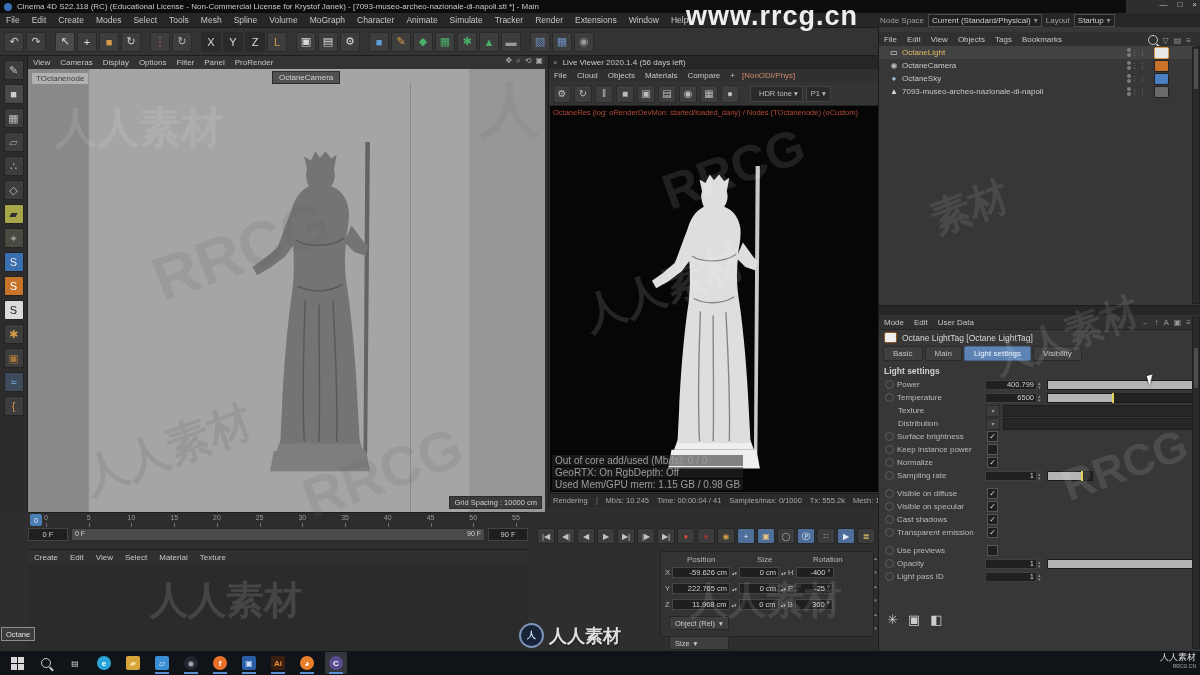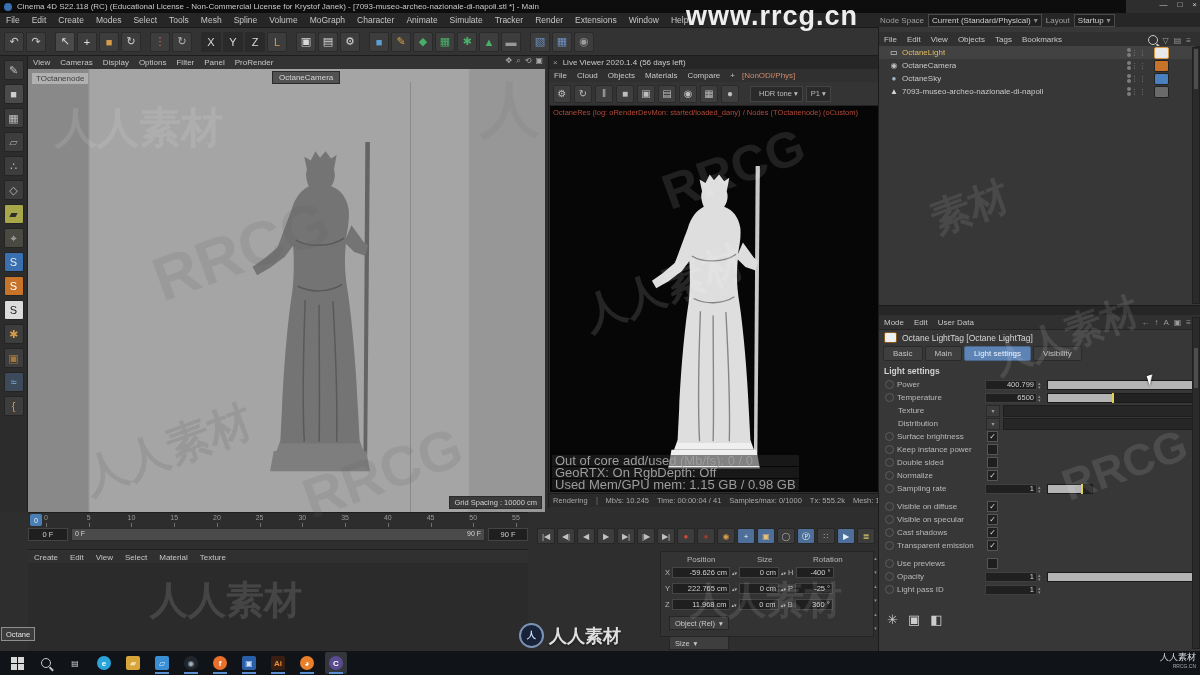--- a/index.html
+++ b/index.html
@@ -49,7 +49,7 @@
   .lv-drop{font-size:7.5px;color:#bdbdbd;background:#2a2a2a;border:1px solid #444;height:14px;line-height:14px;padding:0 4px;white-space:nowrap;}
   .lv-render{position:absolute;left:1px;top:50px;width:328px;height:386px;background:#060606;overflow:hidden;}
   .lv-log{position:absolute;left:3px;top:2px;font-size:7.5px;color:#b24a3a;white-space:nowrap;}
-  .lv-overlay{position:absolute;left:2px;bottom:2px;font-size:13px;color:#9c9c9c;line-height:11px;}
+  .lv-overlay{position:absolute;left:2px;bottom:2px;font-size:10px;color:#9c9c9c;line-height:11px;}
   .lv-overlay div{background:rgba(40,40,40,.55);padding:0 3px;margin-top:1px;white-space:nowrap;}
   .lv-status{position:absolute;left:0;top:437px;width:330px;height:14px;background:#2a2a2a;display:flex;align-items:center;gap:8px;font-size:7.5px;color:#a8a8a8;padding-left:4px;box-sizing:border-box;border-top:1px solid #1c1c1c;white-space:nowrap;overflow:hidden;}
   .lv-progress{width:26px;height:6px;background:#1d1d1d;border:1px solid #444;}

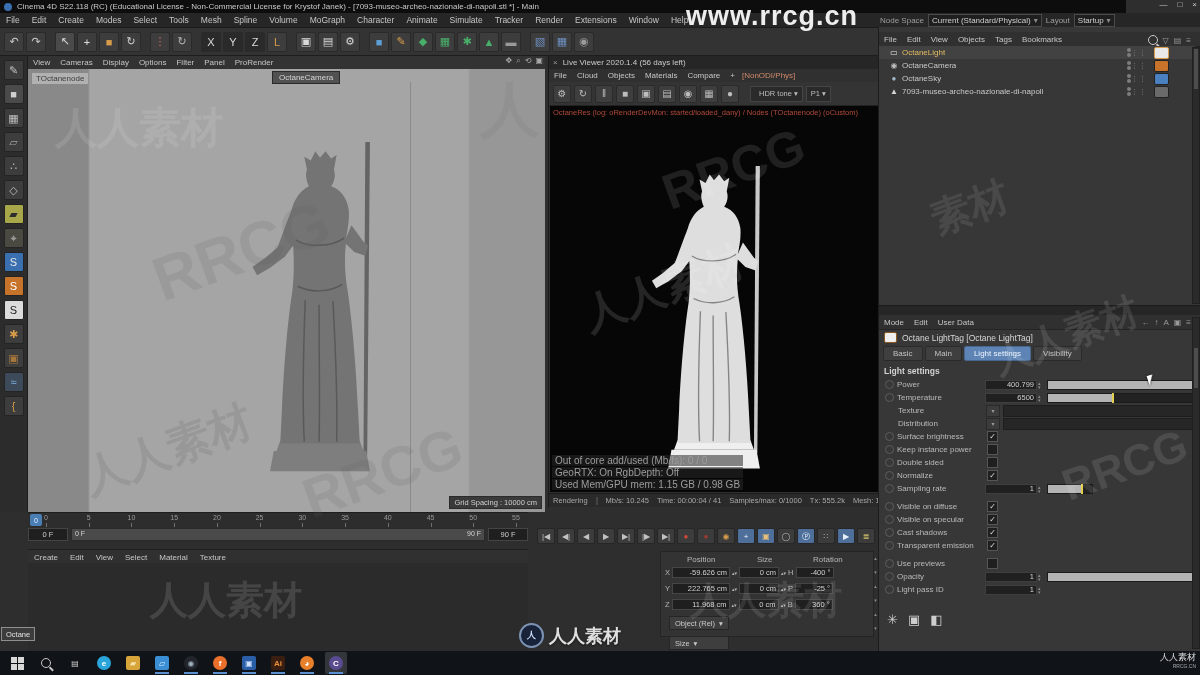--- a/index.html
+++ b/index.html
@@ -471,11 +471,6 @@
         </div>
         <div class="prow">
           <span class="pdot"></span>
-          <span class="plabel">Double sided</span>
-          <span class="pcheck"></span>
-        </div>
-        <div class="prow">
-          <span class="pdot"></span>
           <span class="plabel">Normalize</span>
           <span class="pcheck">✓</span>
         </div>

